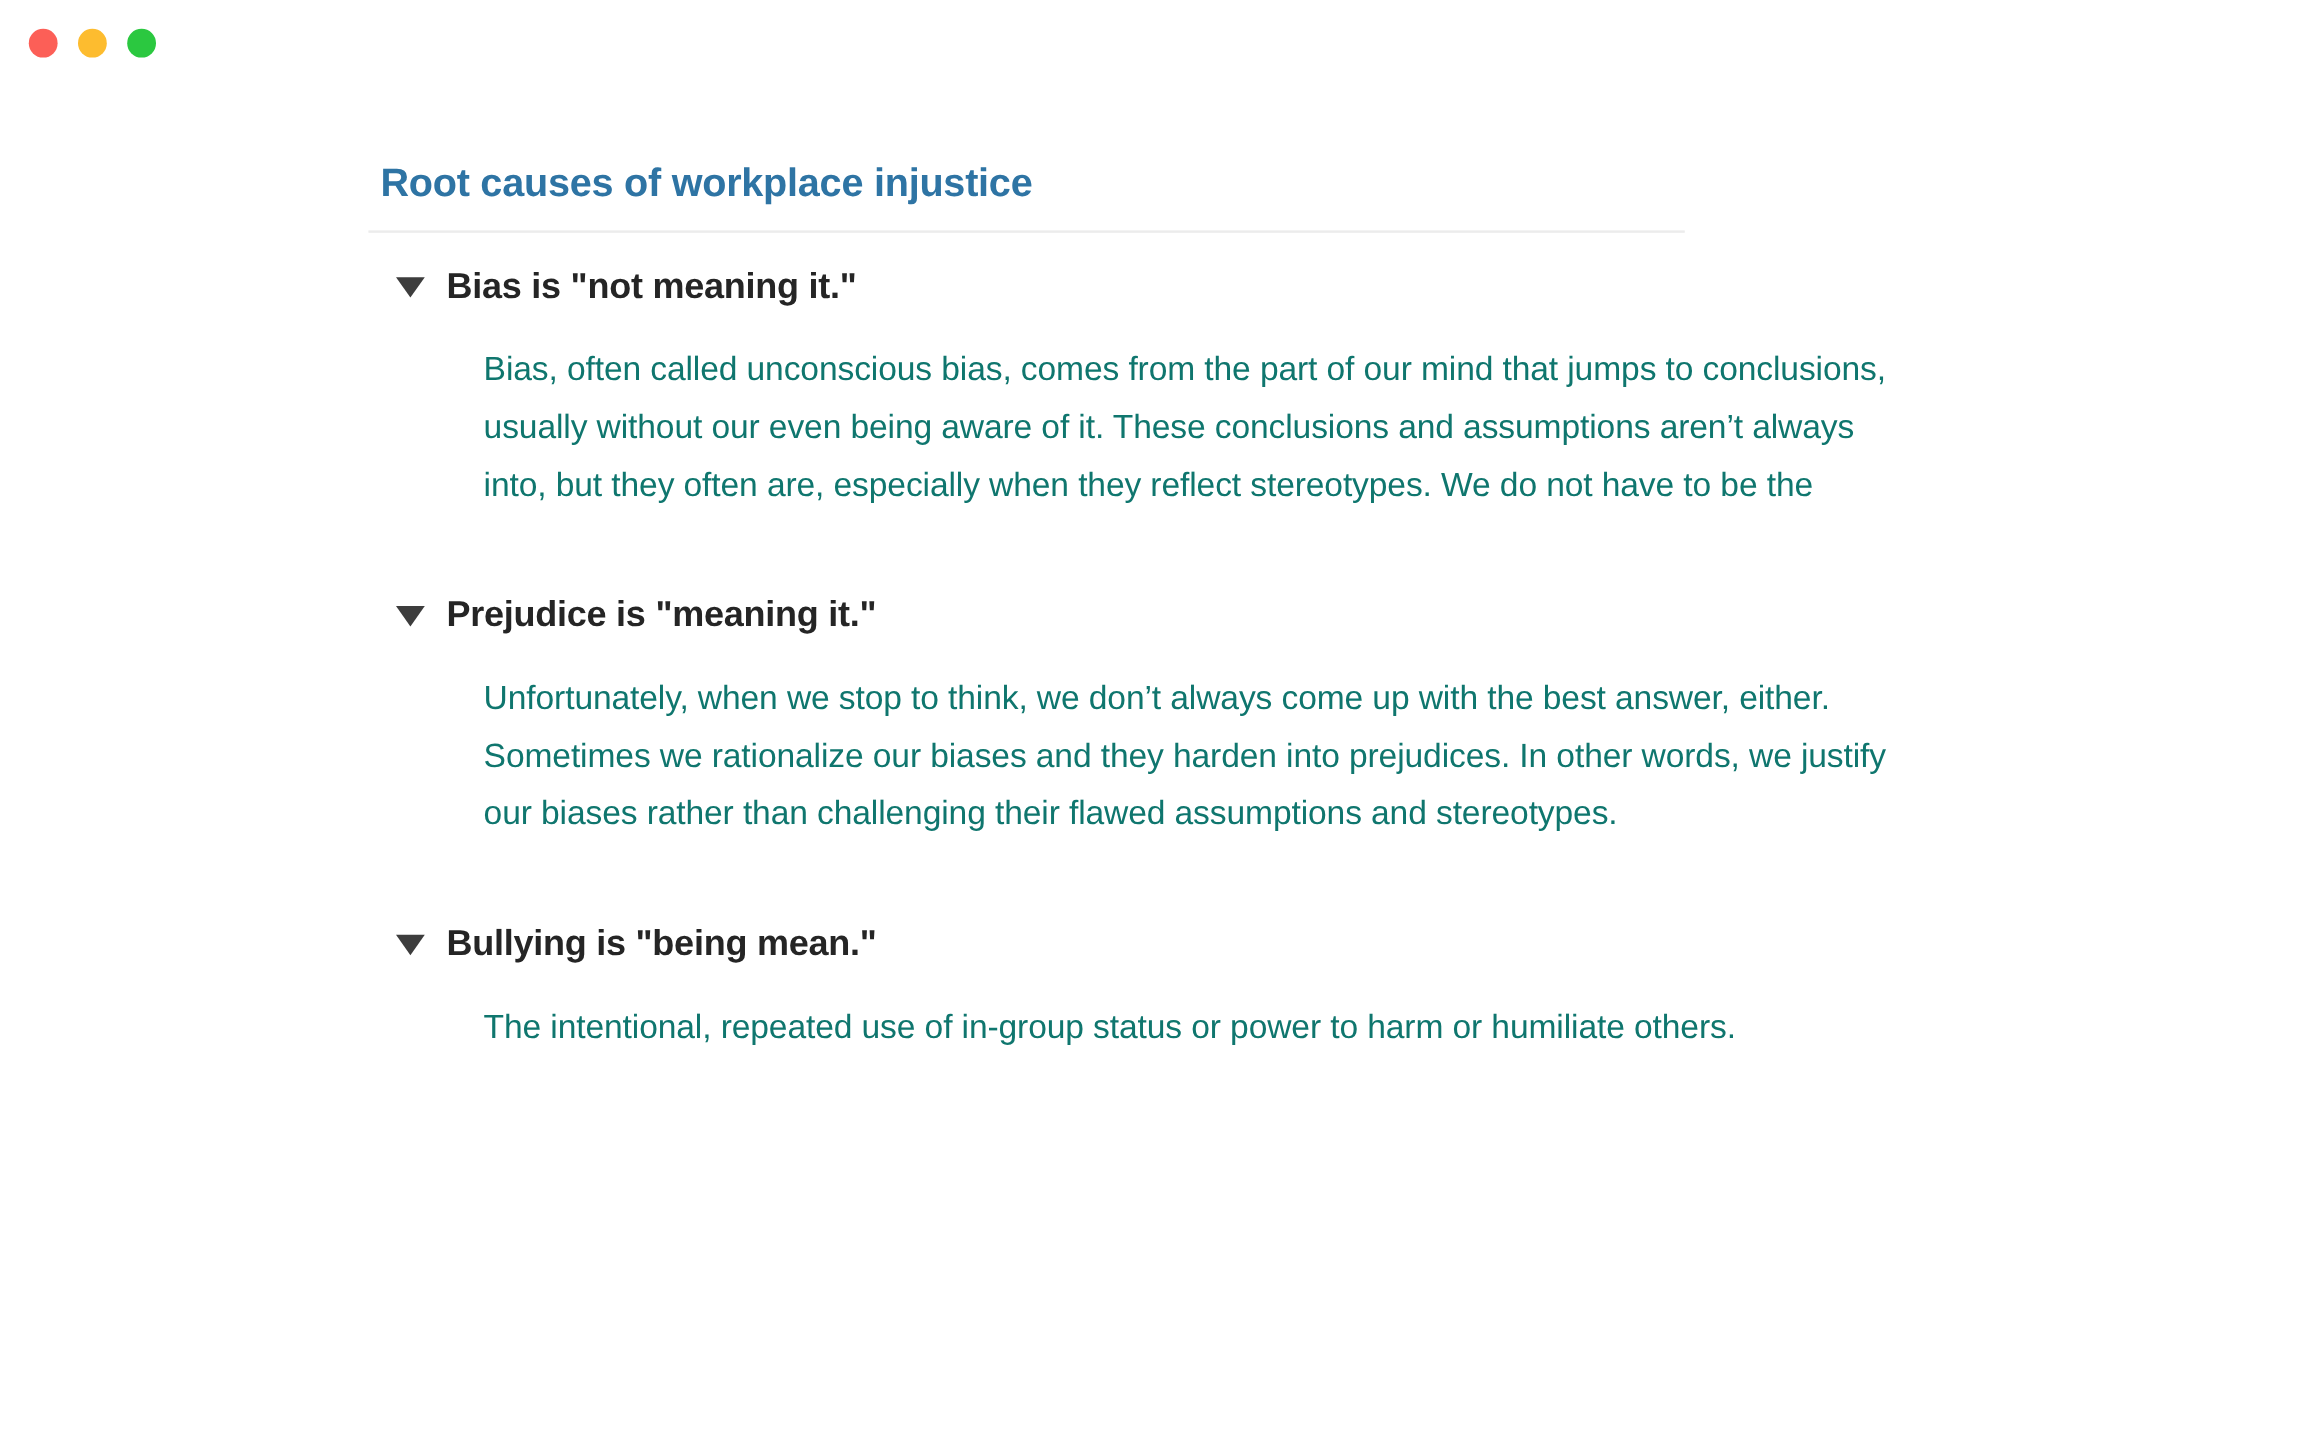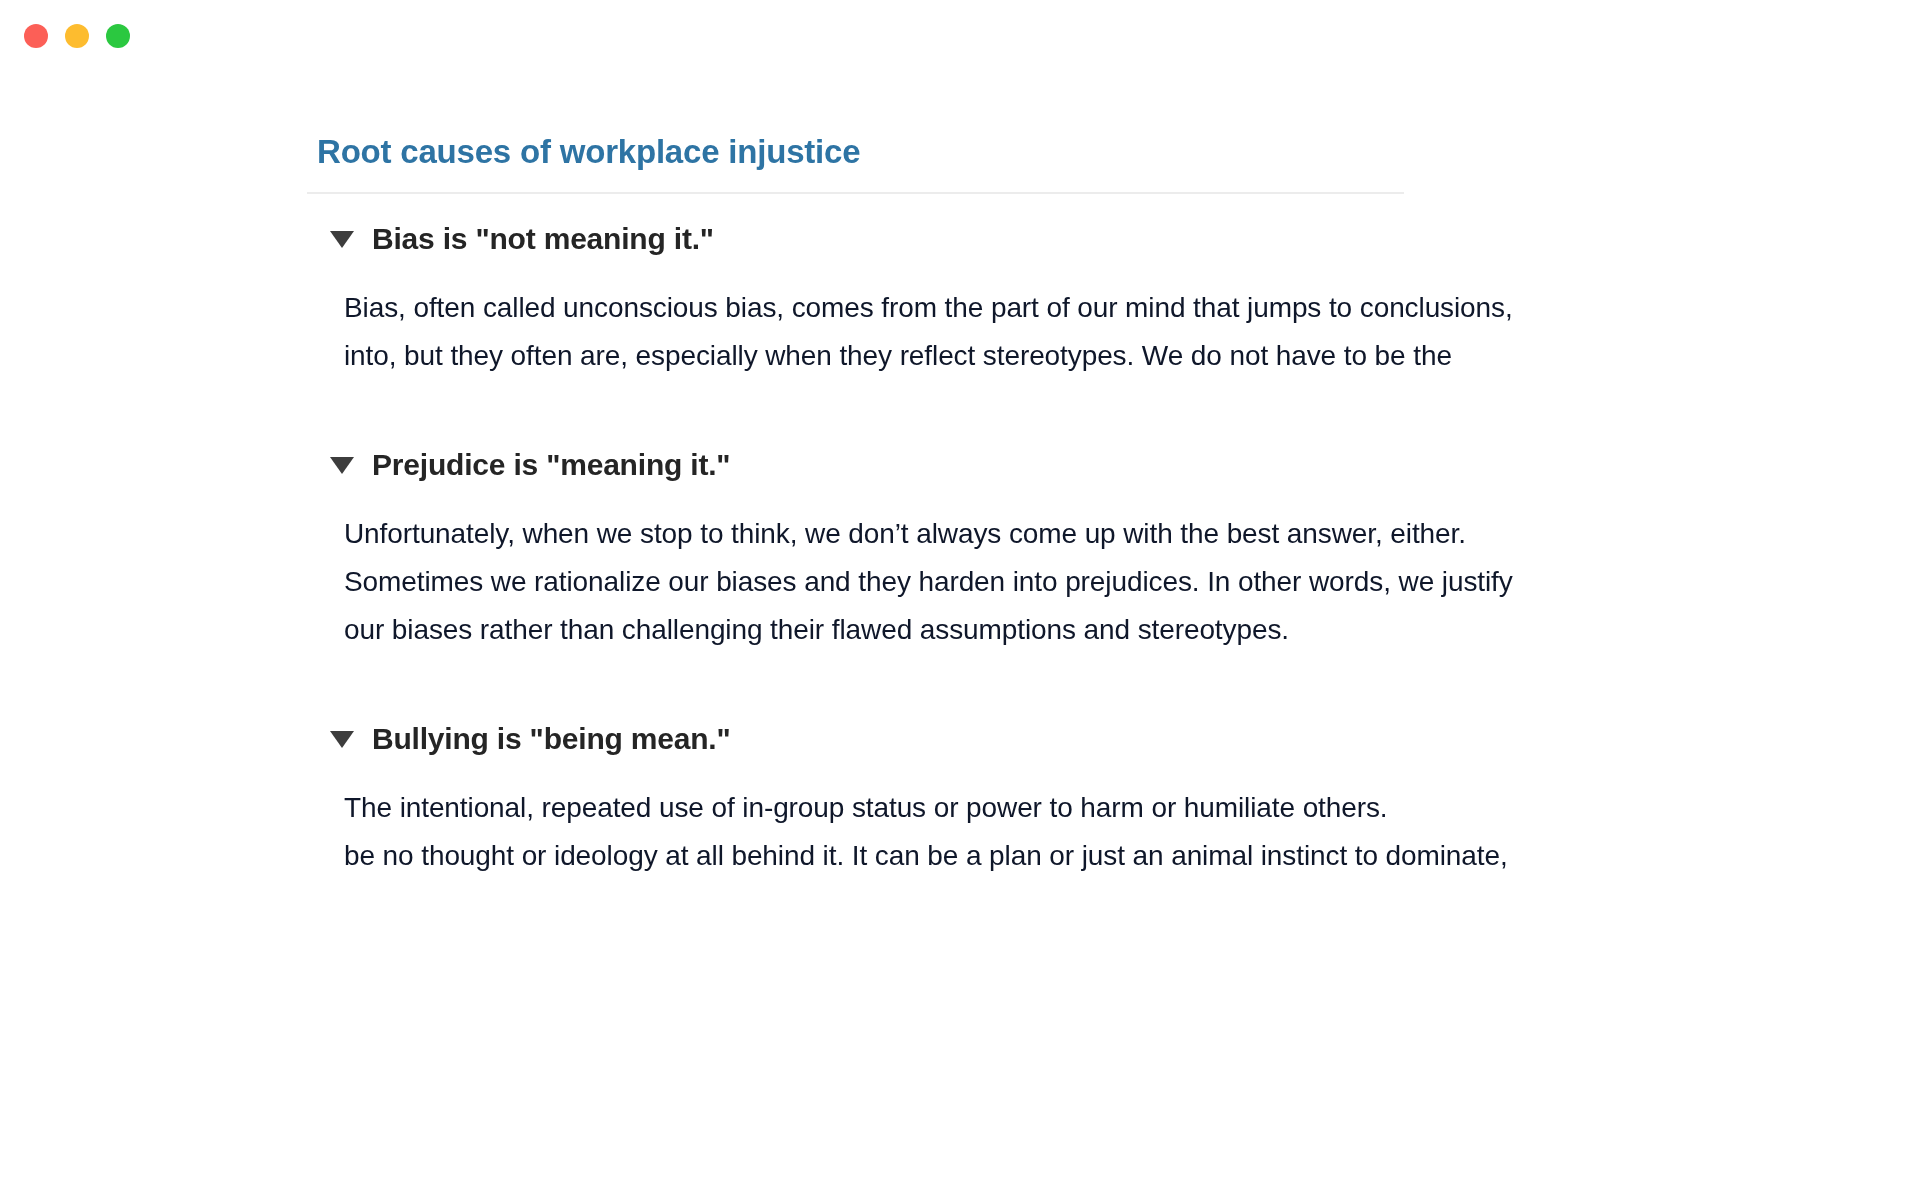--- a/index.html
+++ b/index.html
@@ -82,10 +82,10 @@
     letter-spacing: -0.2px;
   }
   .section-body {
-    margin: 26px 0 0 27px;
+    margin: 26px 0 0 86px;
     font-size: 28px;
     line-height: 48px;
-    color: #0f172a;
+    color: #0f766e;
     letter-spacing: -0.1px;
   }
   .body-line {

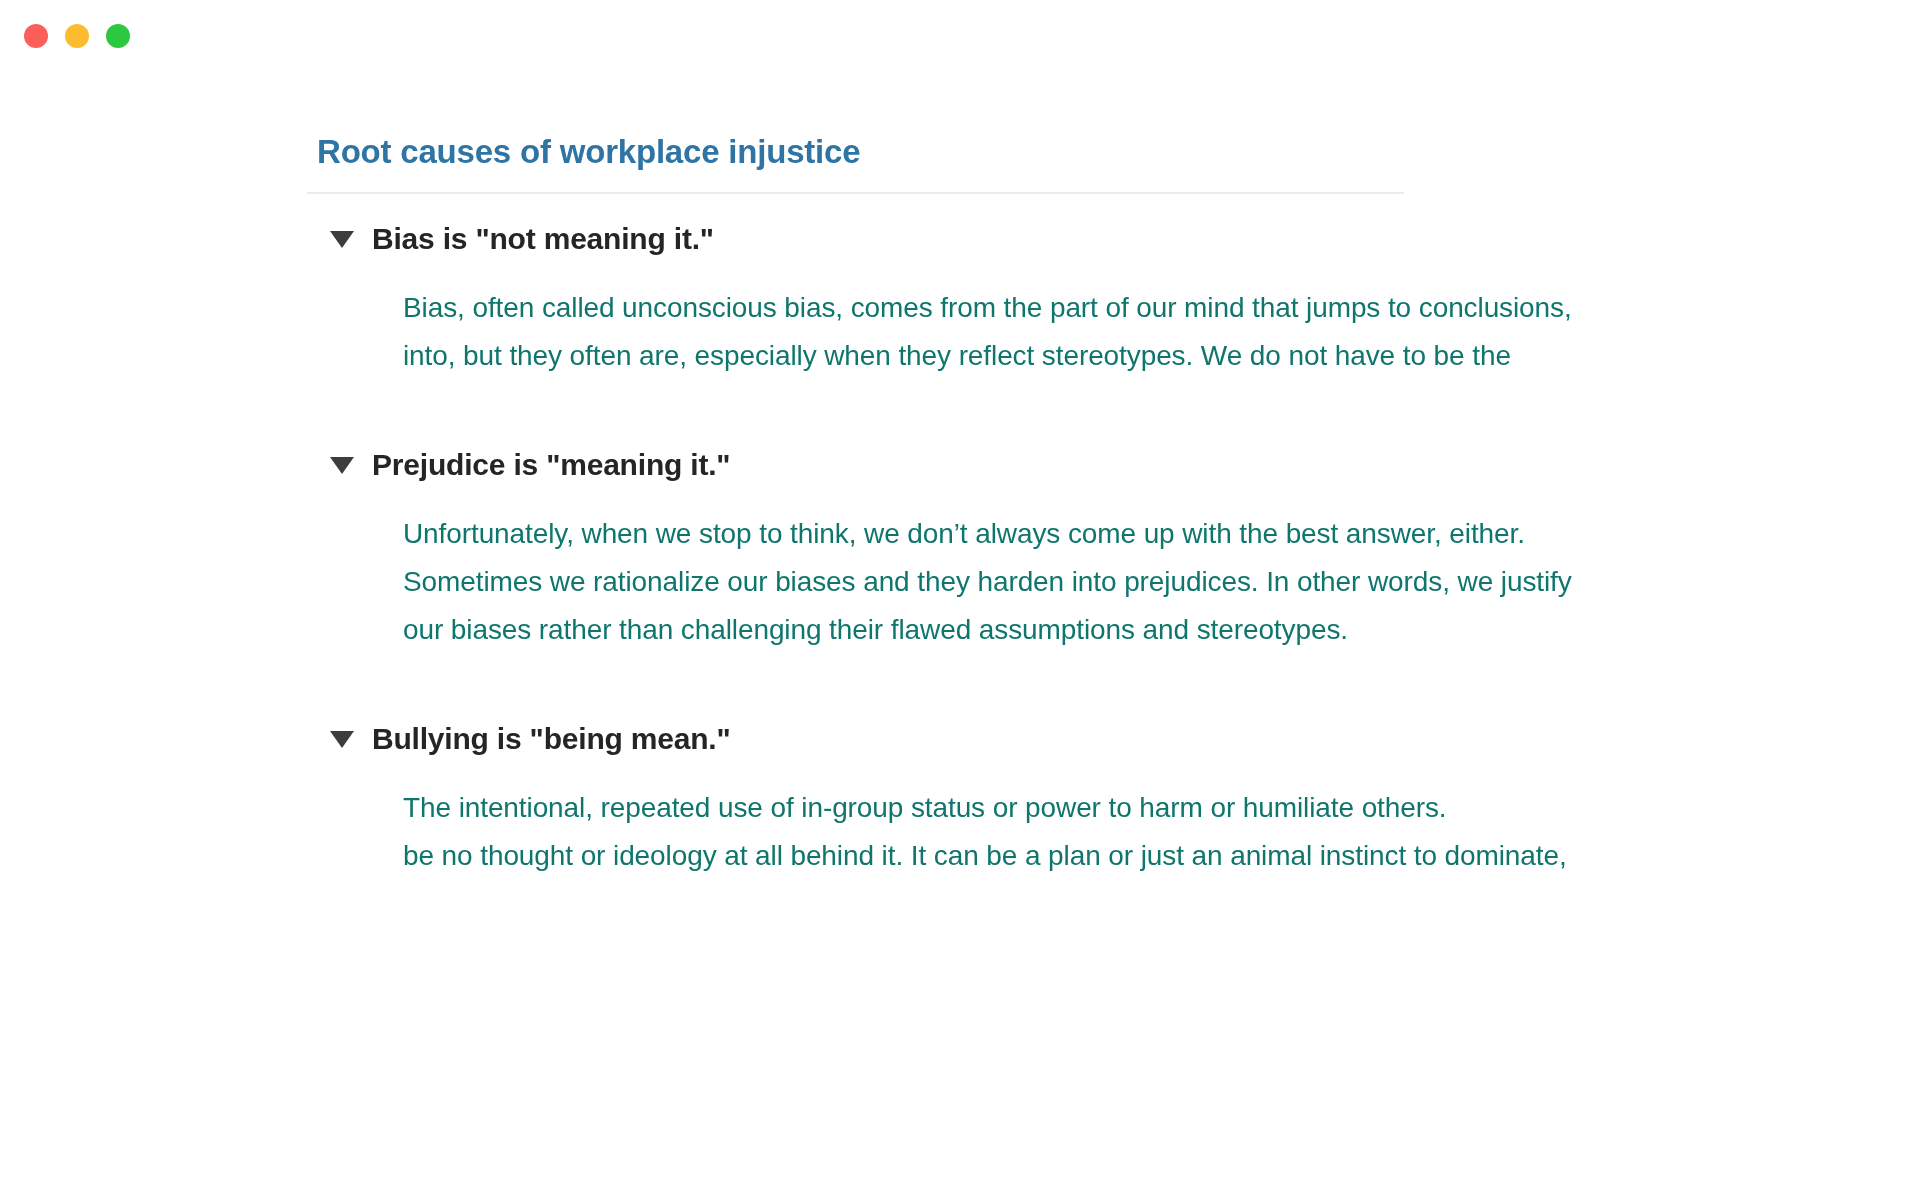--- a/index.html
+++ b/index.html
@@ -115,6 +115,7 @@
       </div>
       <div class="section-body">
         <div class="body-line">Bias, often called unconscious bias, comes from the part of our mind that jumps to conclusions,</div>
+        <div class="body-line">usually without our even being aware of it. These conclusions and assumptions aren’t always</div>
         <div class="body-line">into, but they often are, especially when they reflect stereotypes. We do not have to be the</div>
       </div>
     </div>

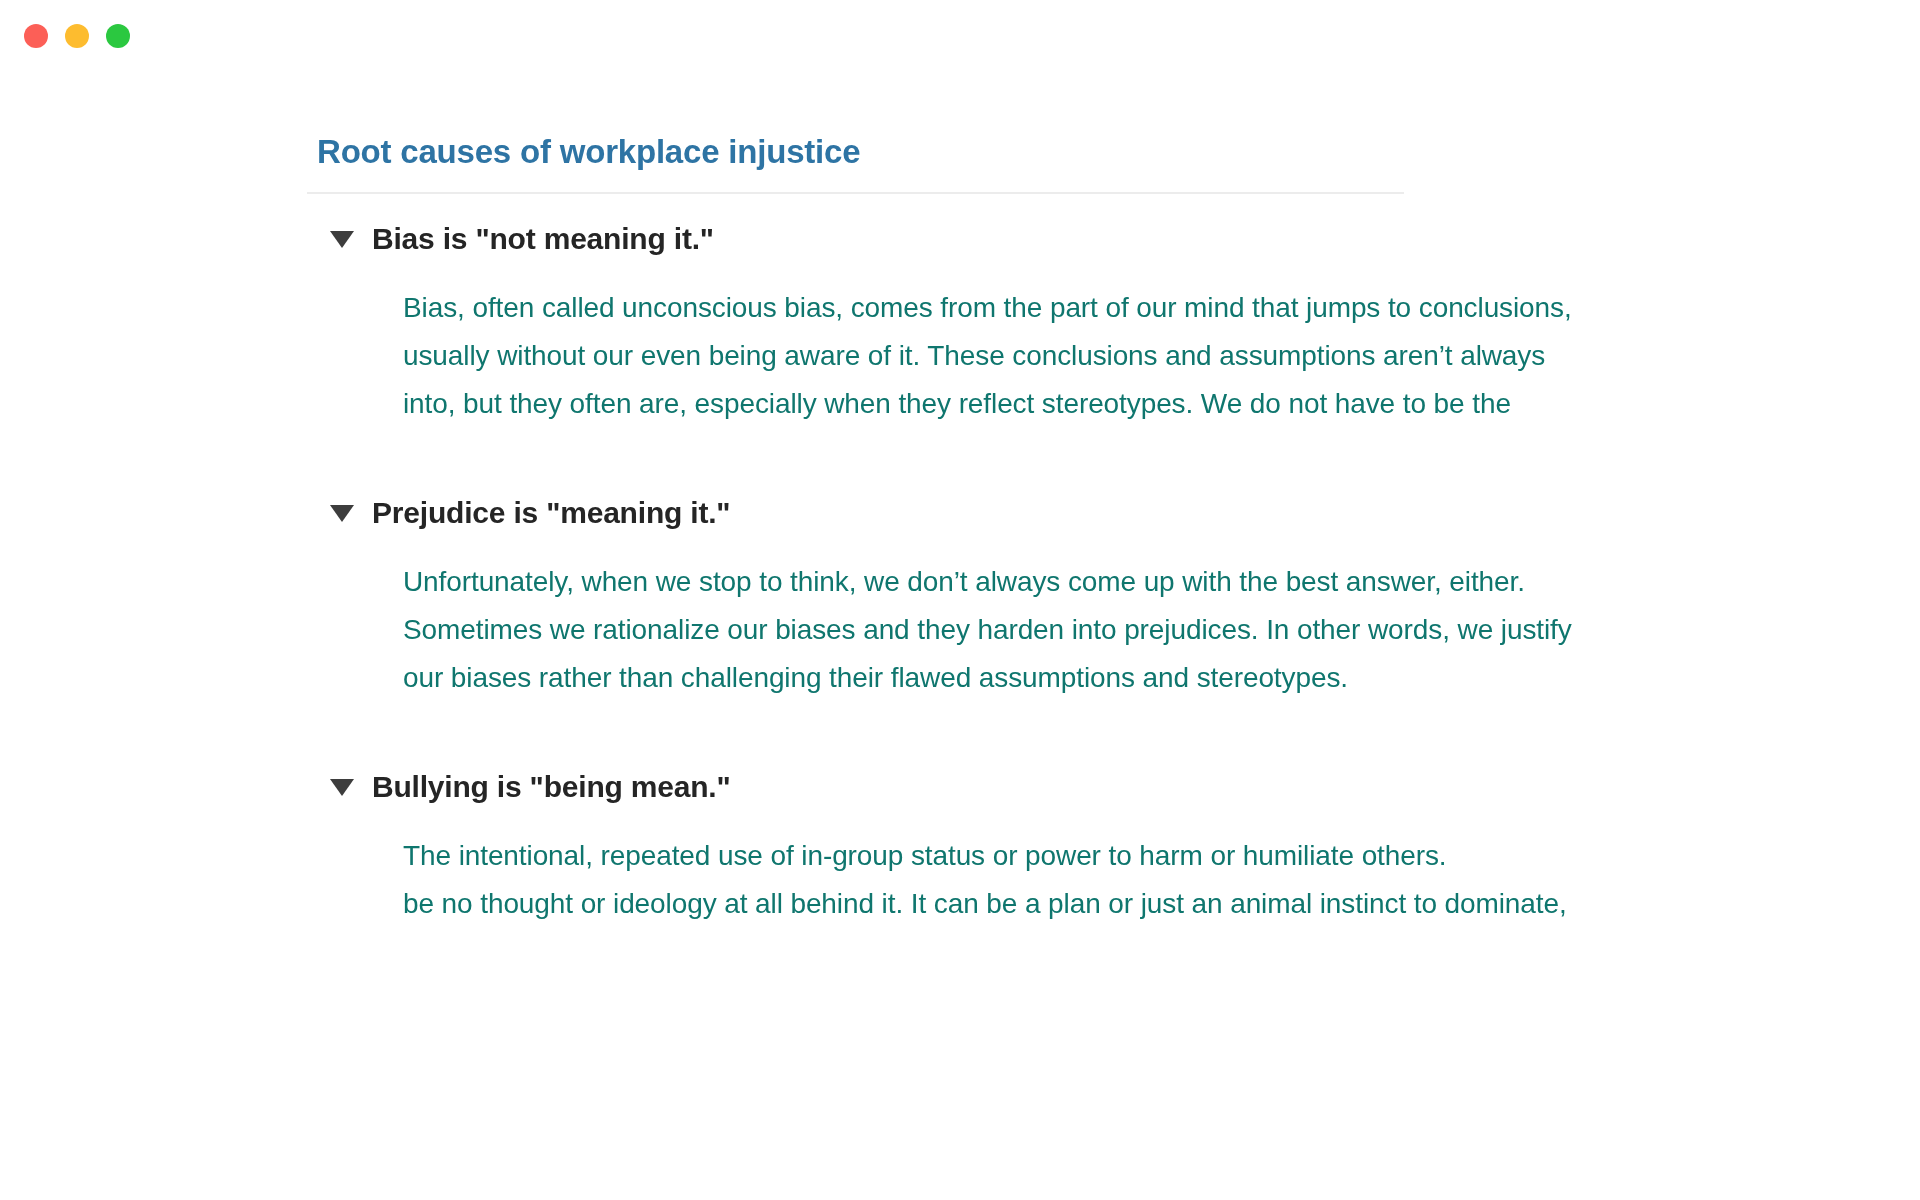--- a/index.html
+++ b/index.html
@@ -139,7 +139,6 @@
       </div>
       <div class="section-body">
         <div class="body-line">The intentional, repeated use of in-group status or power to harm or humiliate others.</div>
-        <div class="body-line">be no thought or ideology at all behind it. It can be a plan or just an animal instinct to dominate,</div>
       </div>
     </div>
 

